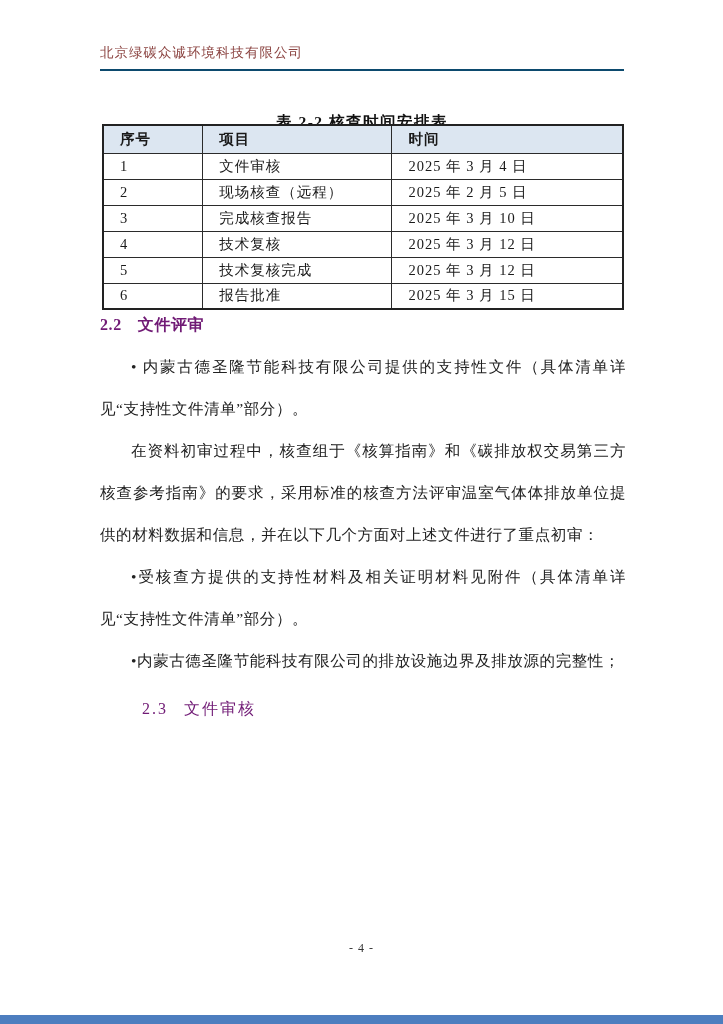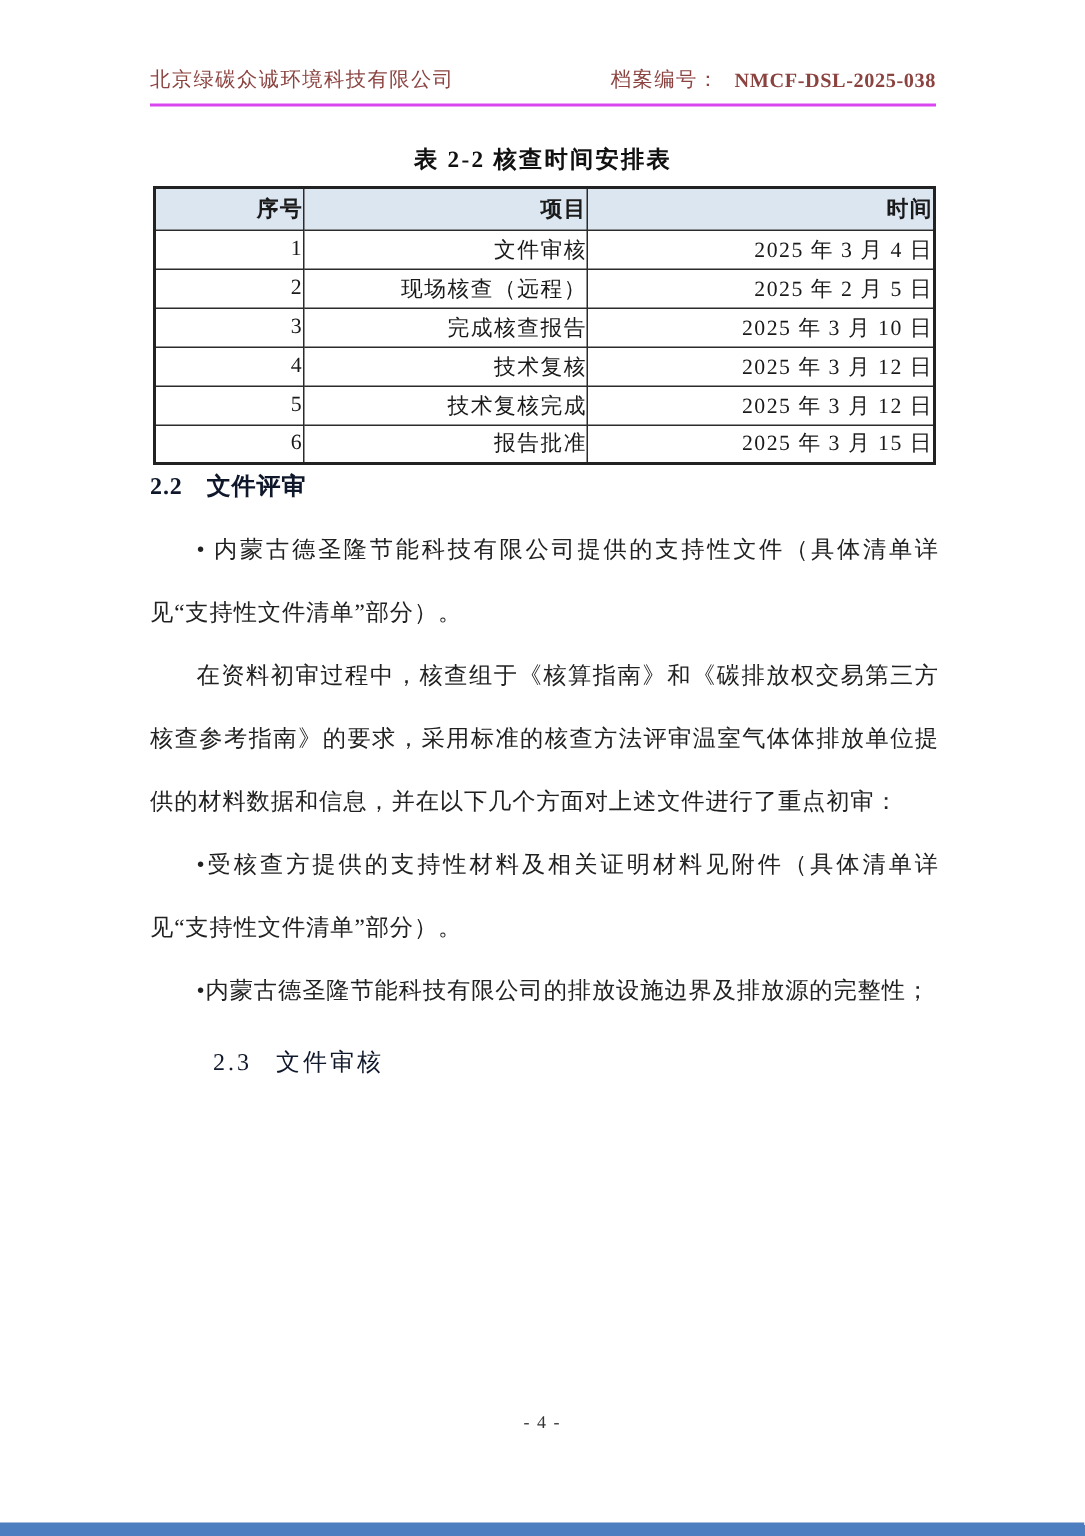--- a/index.html
+++ b/index.html
@@ -19,7 +19,7 @@
     top: 44px; left: 100px; width: 524px;
     display: flex; justify-content: space-between; align-items: flex-end;
     padding-bottom: 7px;
-    border-bottom: 2px solid #d946ef;
+    border-bottom: 2px solid #0c4a6e;
     color: #8b4340;
     font-size: 13.5px;
     letter-spacing: 1px;

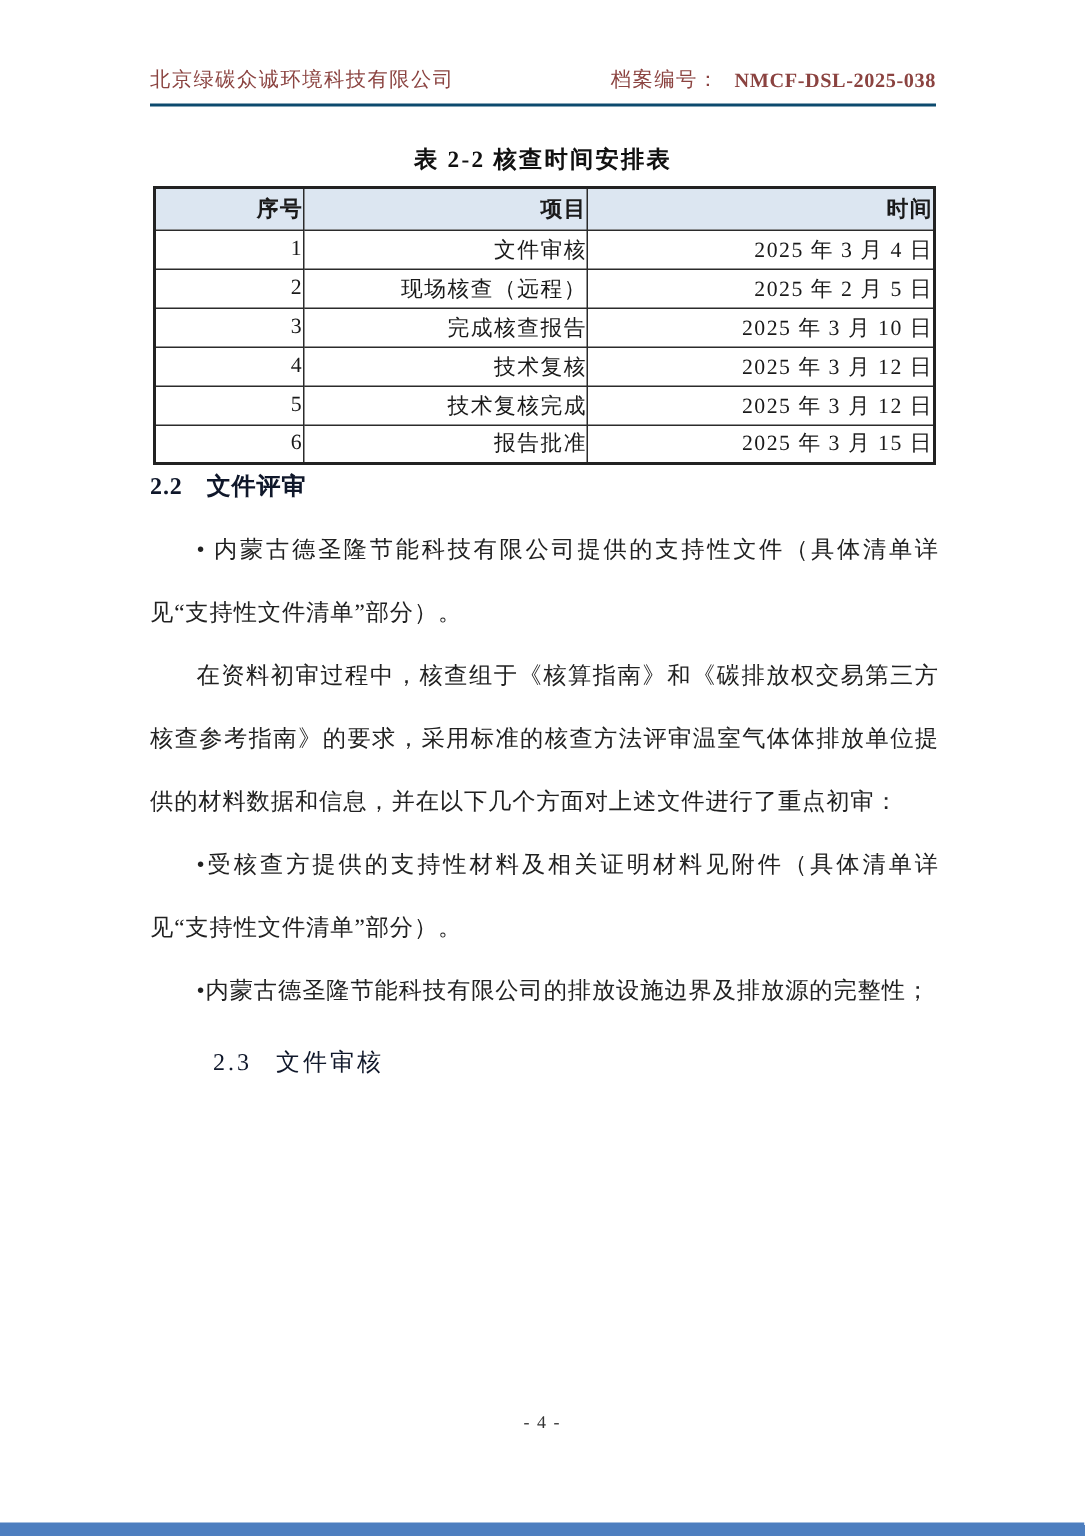--- a/index.html
+++ b/index.html
@@ -115,10 +115,6 @@
 
 <div class="page-header">
   <span class="left">北京绿碳众诚环境科技有限公司</span>
-  <span class="right">
-    <span class="archive-label">档案编号：</span>
-    <span class="archive-no">NMCF-DSL-2025-038</span>
-  </span>
 </div>
 
 <div class="table-title">表 2-2 核查时间安排表</div>

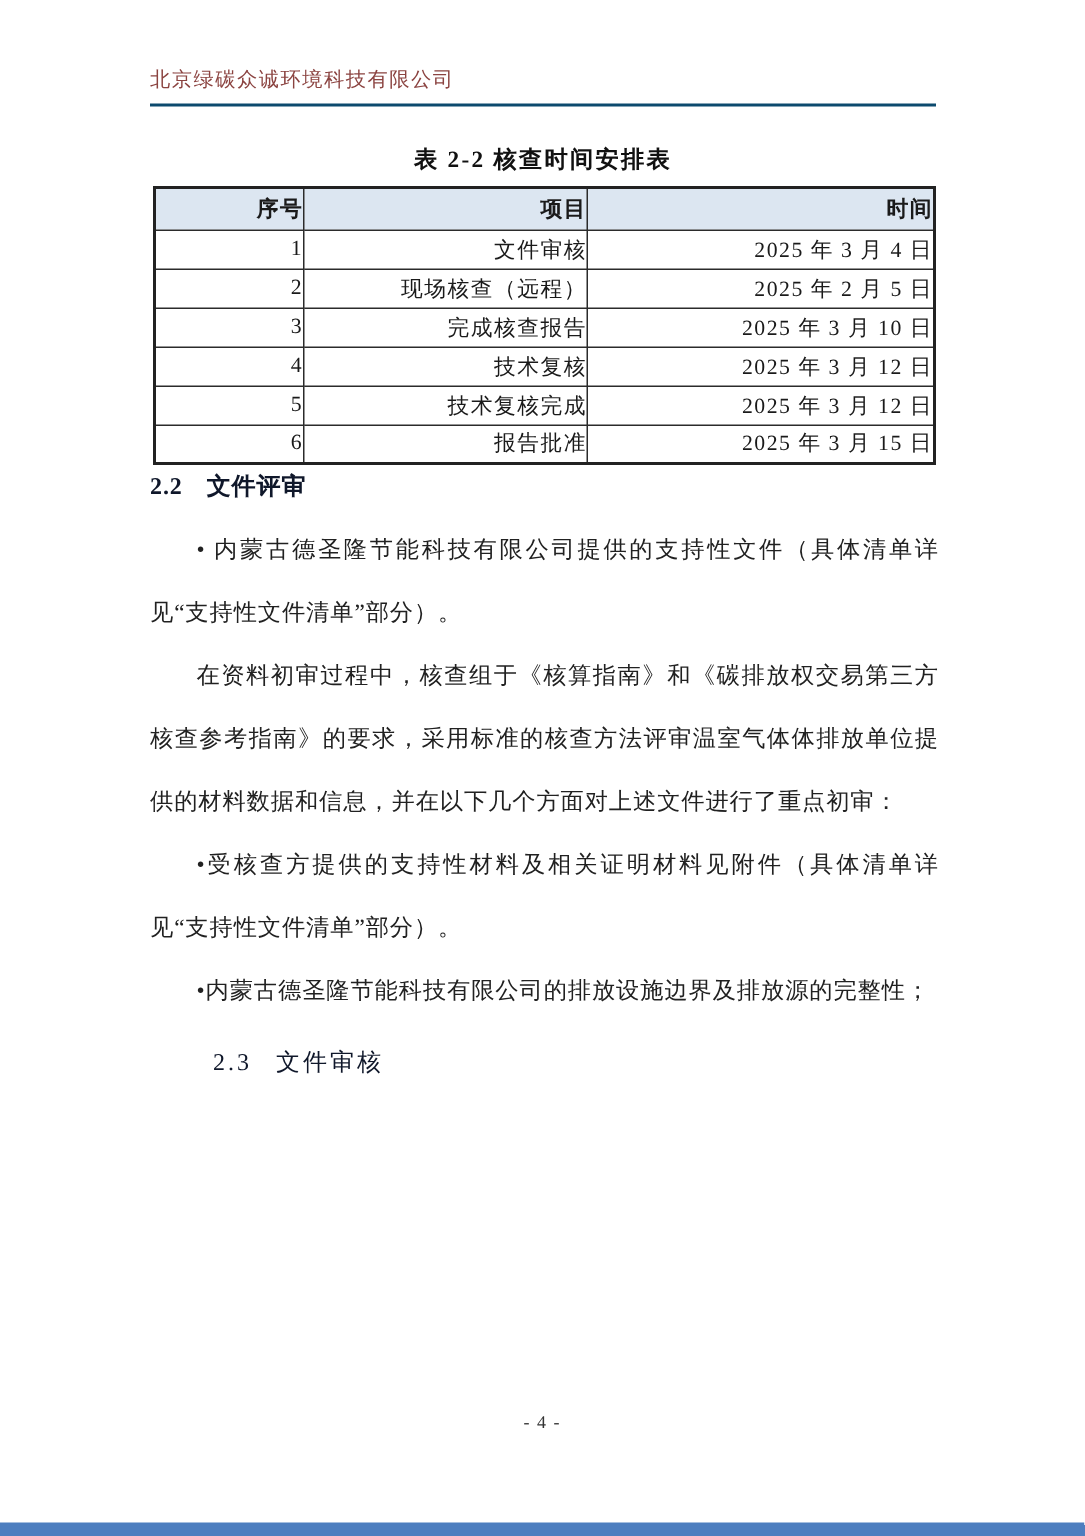--- a/index.html
+++ b/index.html
@@ -31,7 +31,7 @@
   
   .table-title {
     position: absolute;
-    top: 96px; left: 100px; width: 524px;
+    top: 112px; left: 100px; width: 524px;
     text-align: center;
     font-weight: bold;
     font-size: 15.5px;

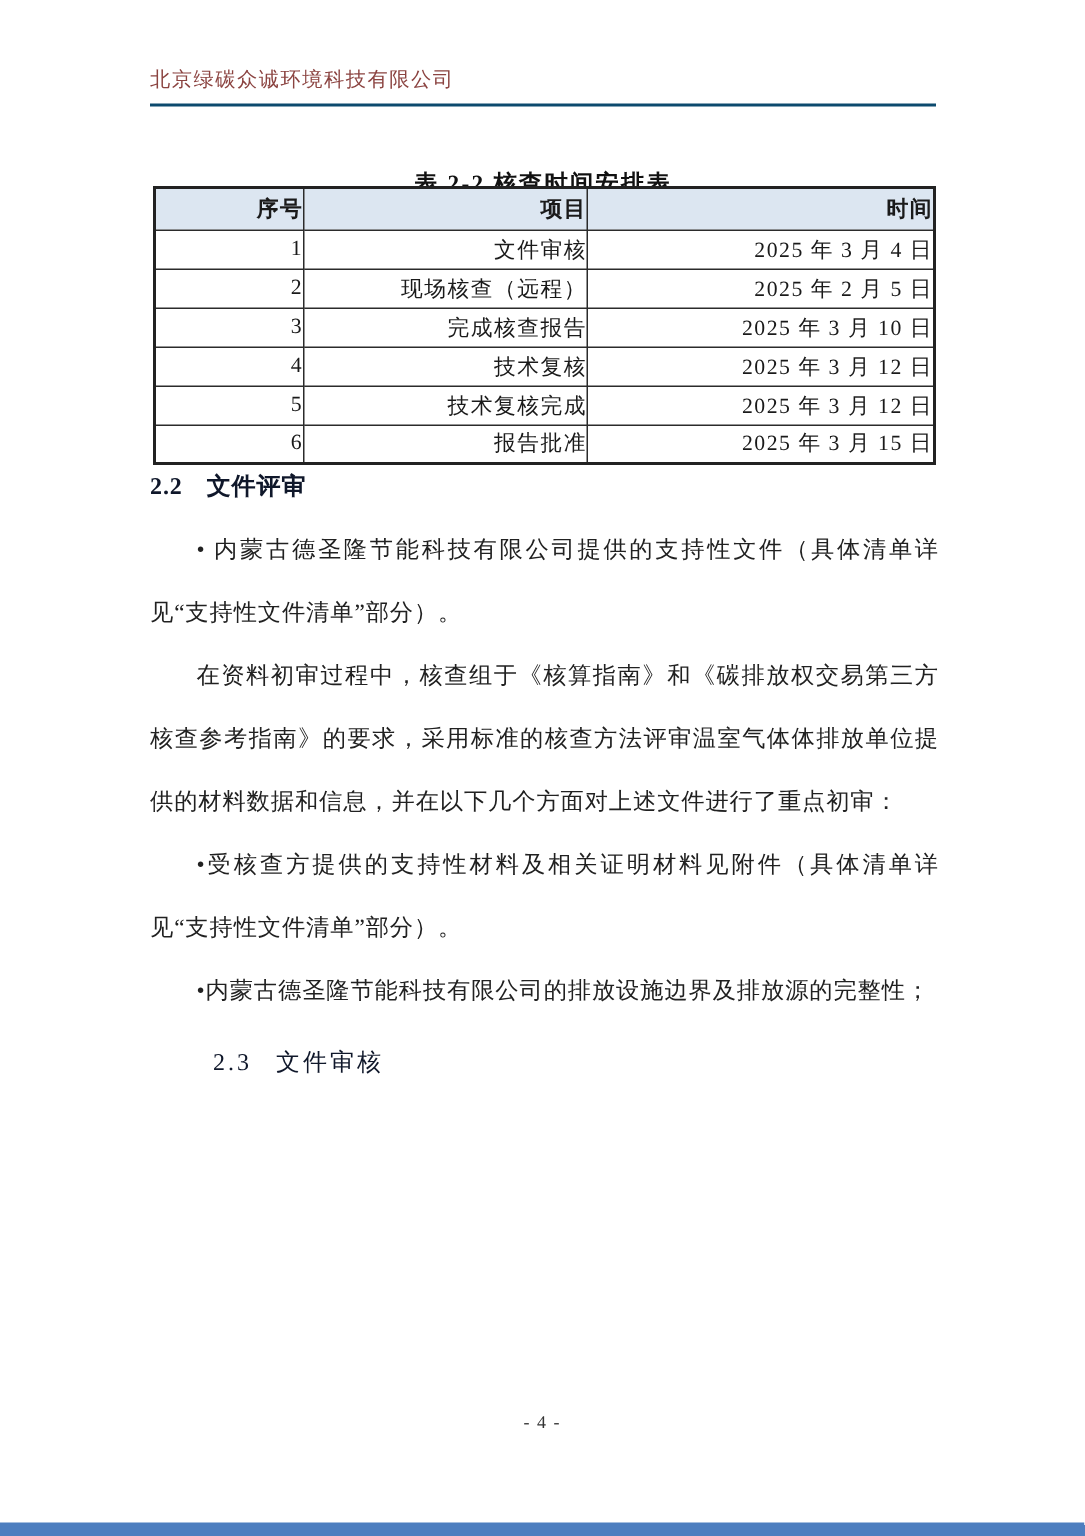--- a/index.html
+++ b/index.html
@@ -50,10 +50,11 @@
   }
   table.schedule th, table.schedule td {
     border: 1px solid #2b2b2b;
-    text-align: right;
+    text-align: left;
     vertical-align: middle;
     height: 26px;
     letter-spacing: 1px;
+    padding-left: 16px;
   }
   table.schedule { border: 2px solid #222; }
   table.schedule th {

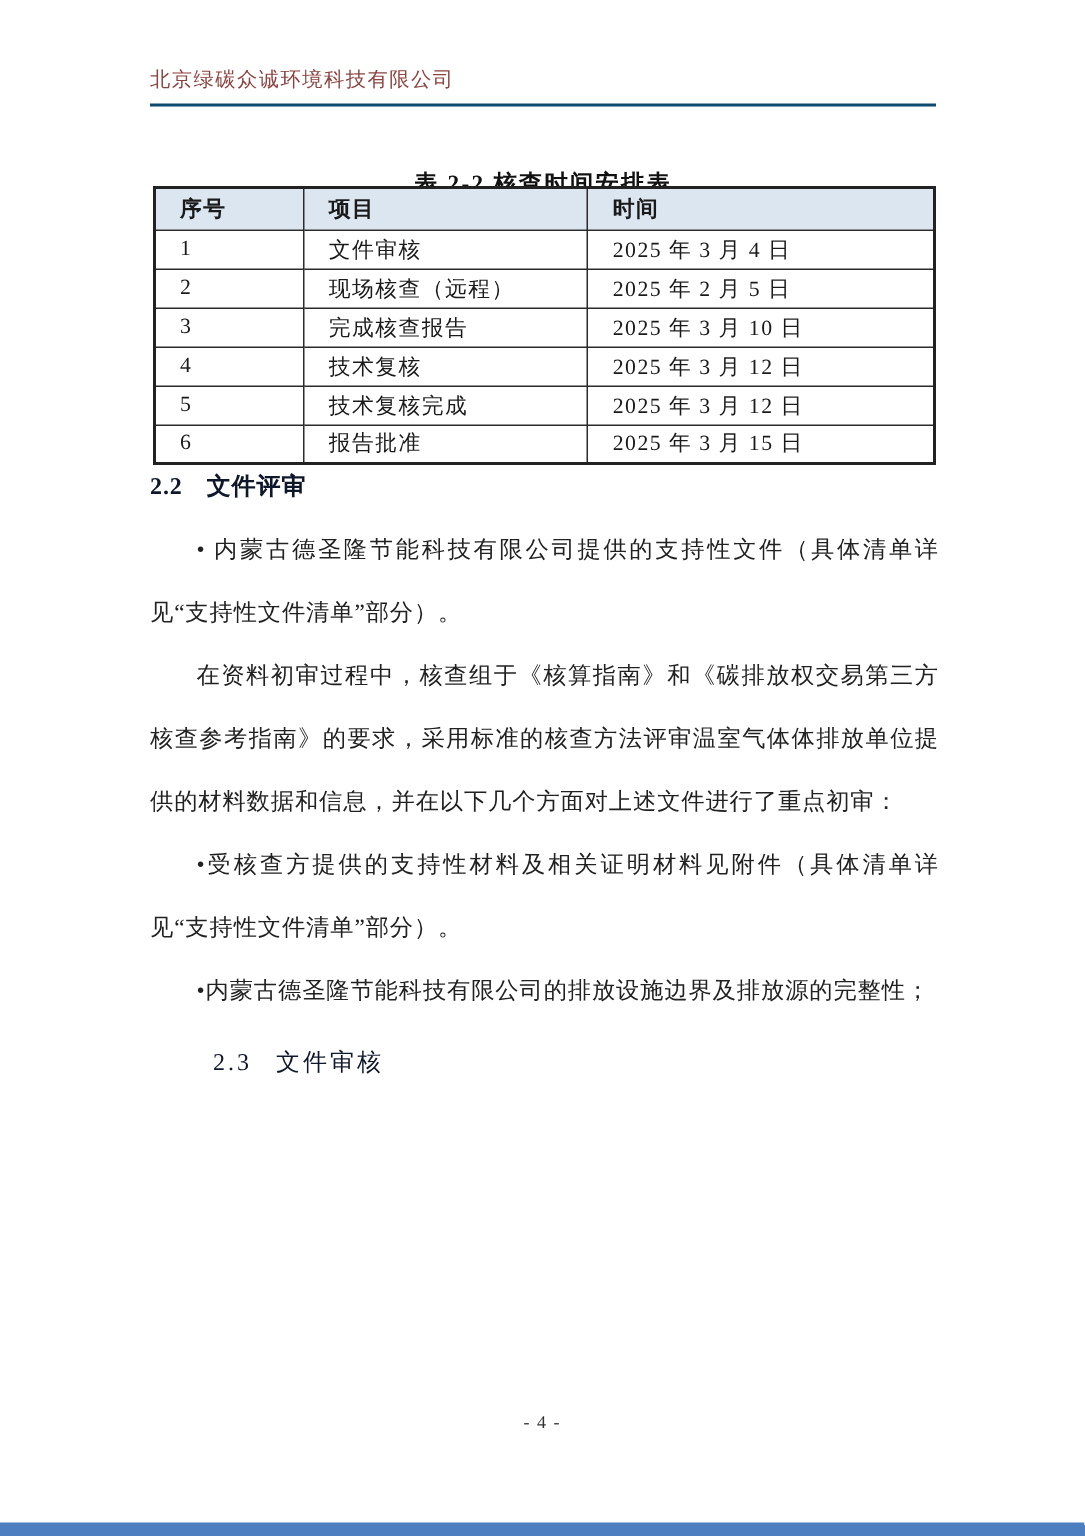--- a/index.html
+++ b/index.html
@@ -80,7 +80,7 @@
     font-size: 16px;
     line-height: 26px;
     margin-bottom: 8px;
-    color: #0f172a;
+    color: #701a75;
     text-align: left;
   }
   .sec-heading .sec-num { margin-right: 16px; }

